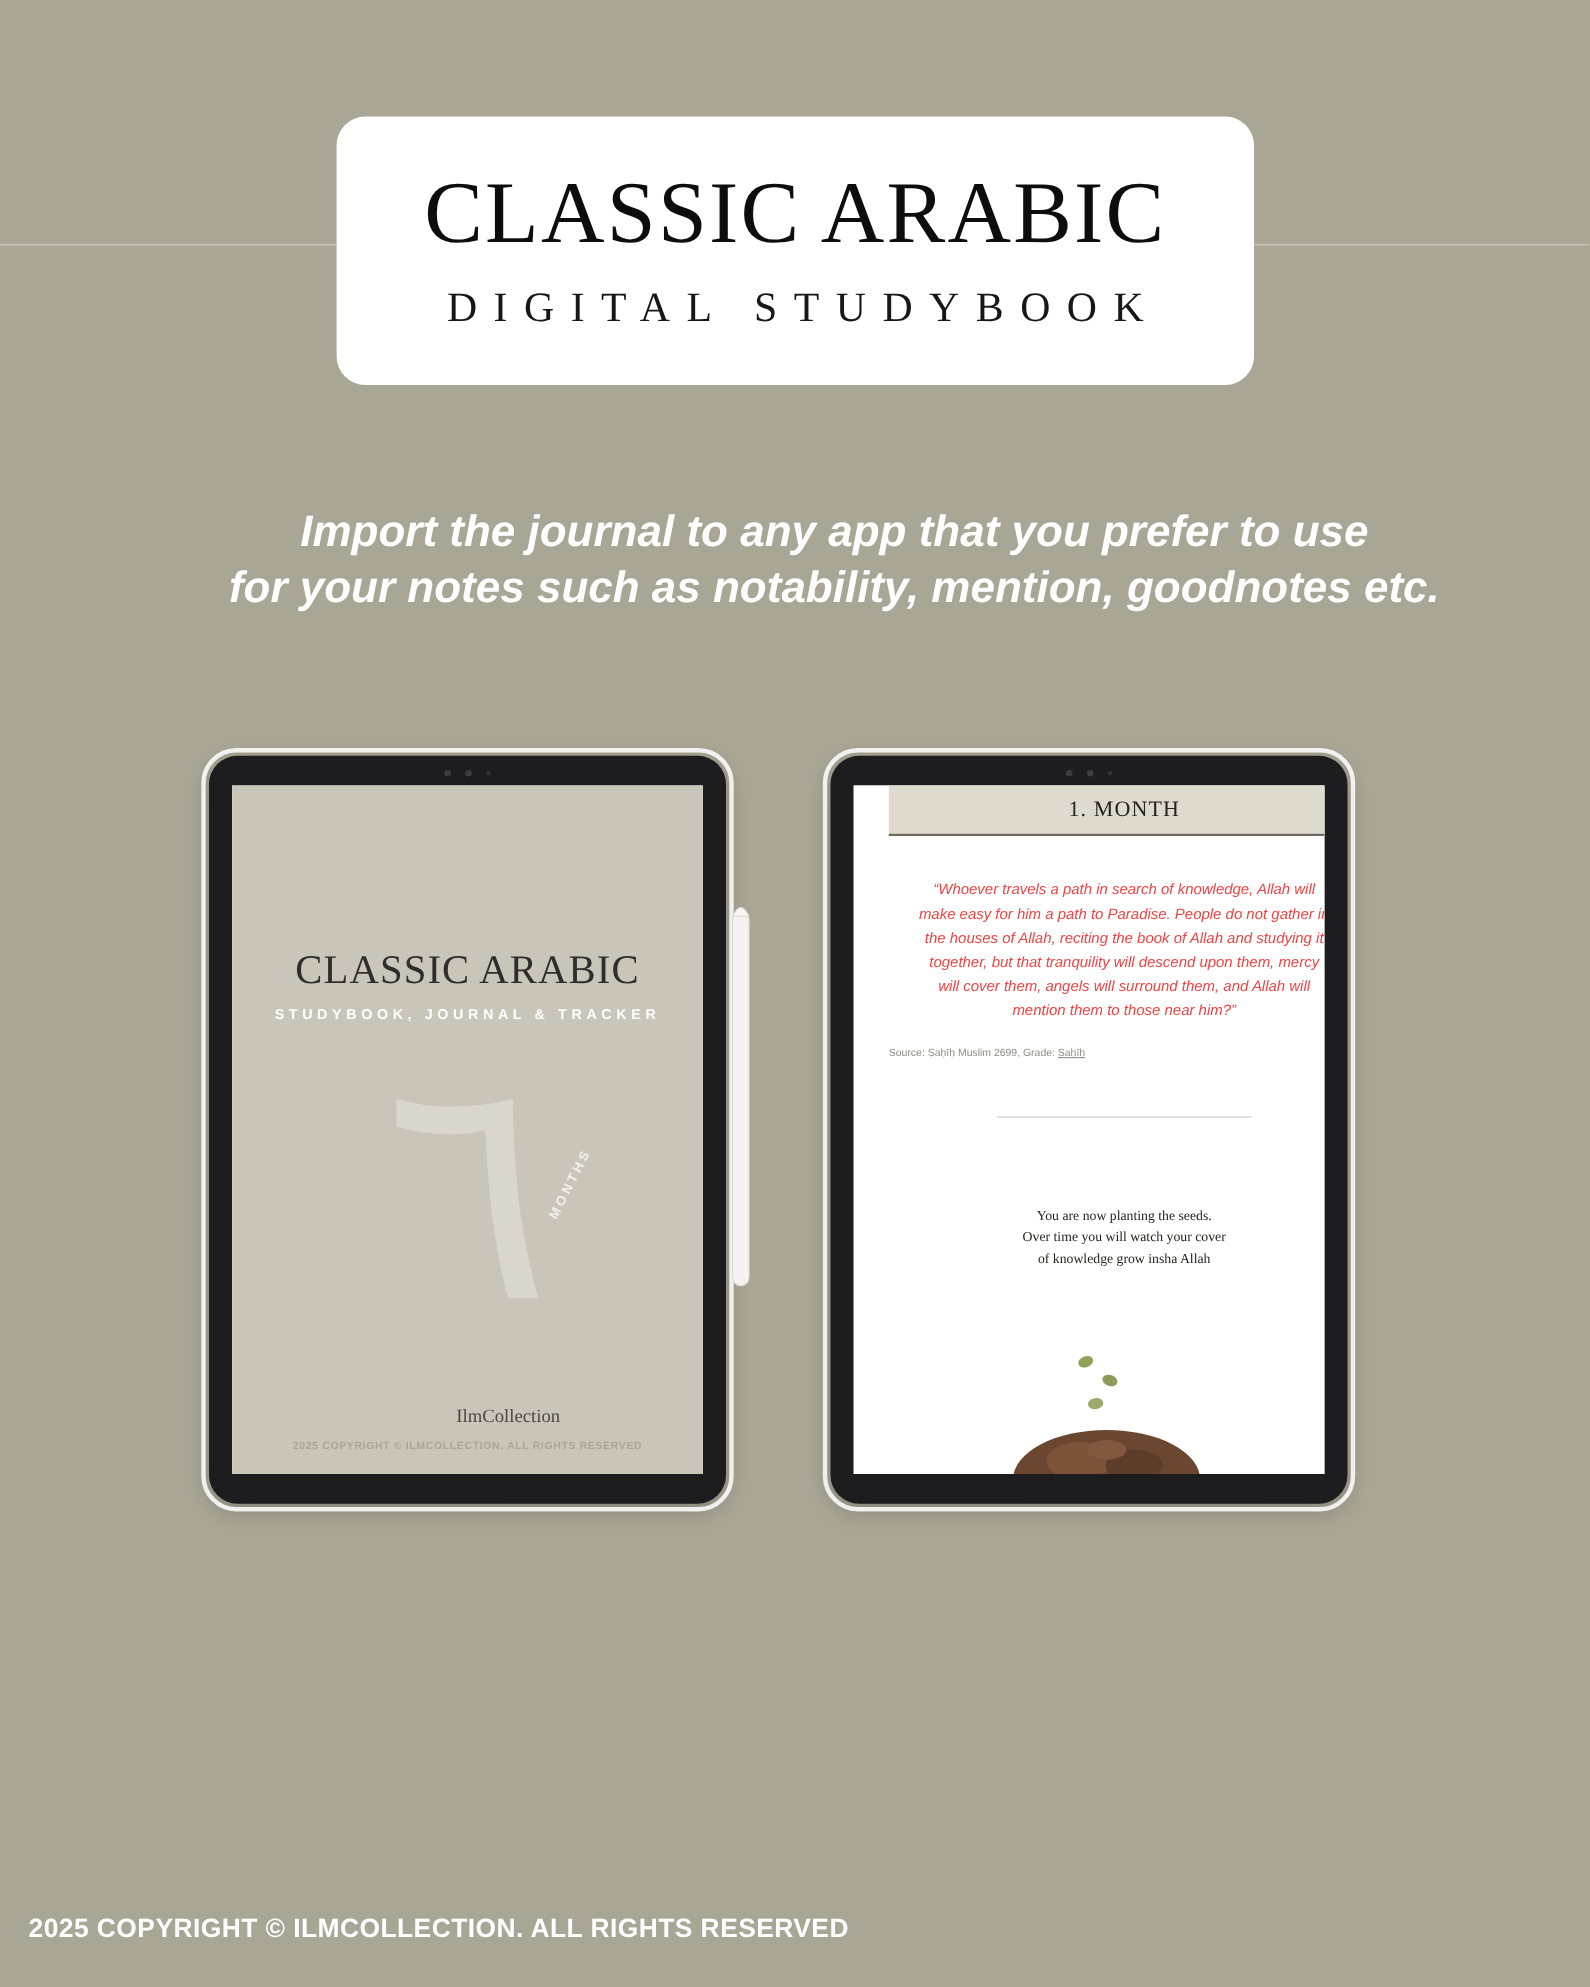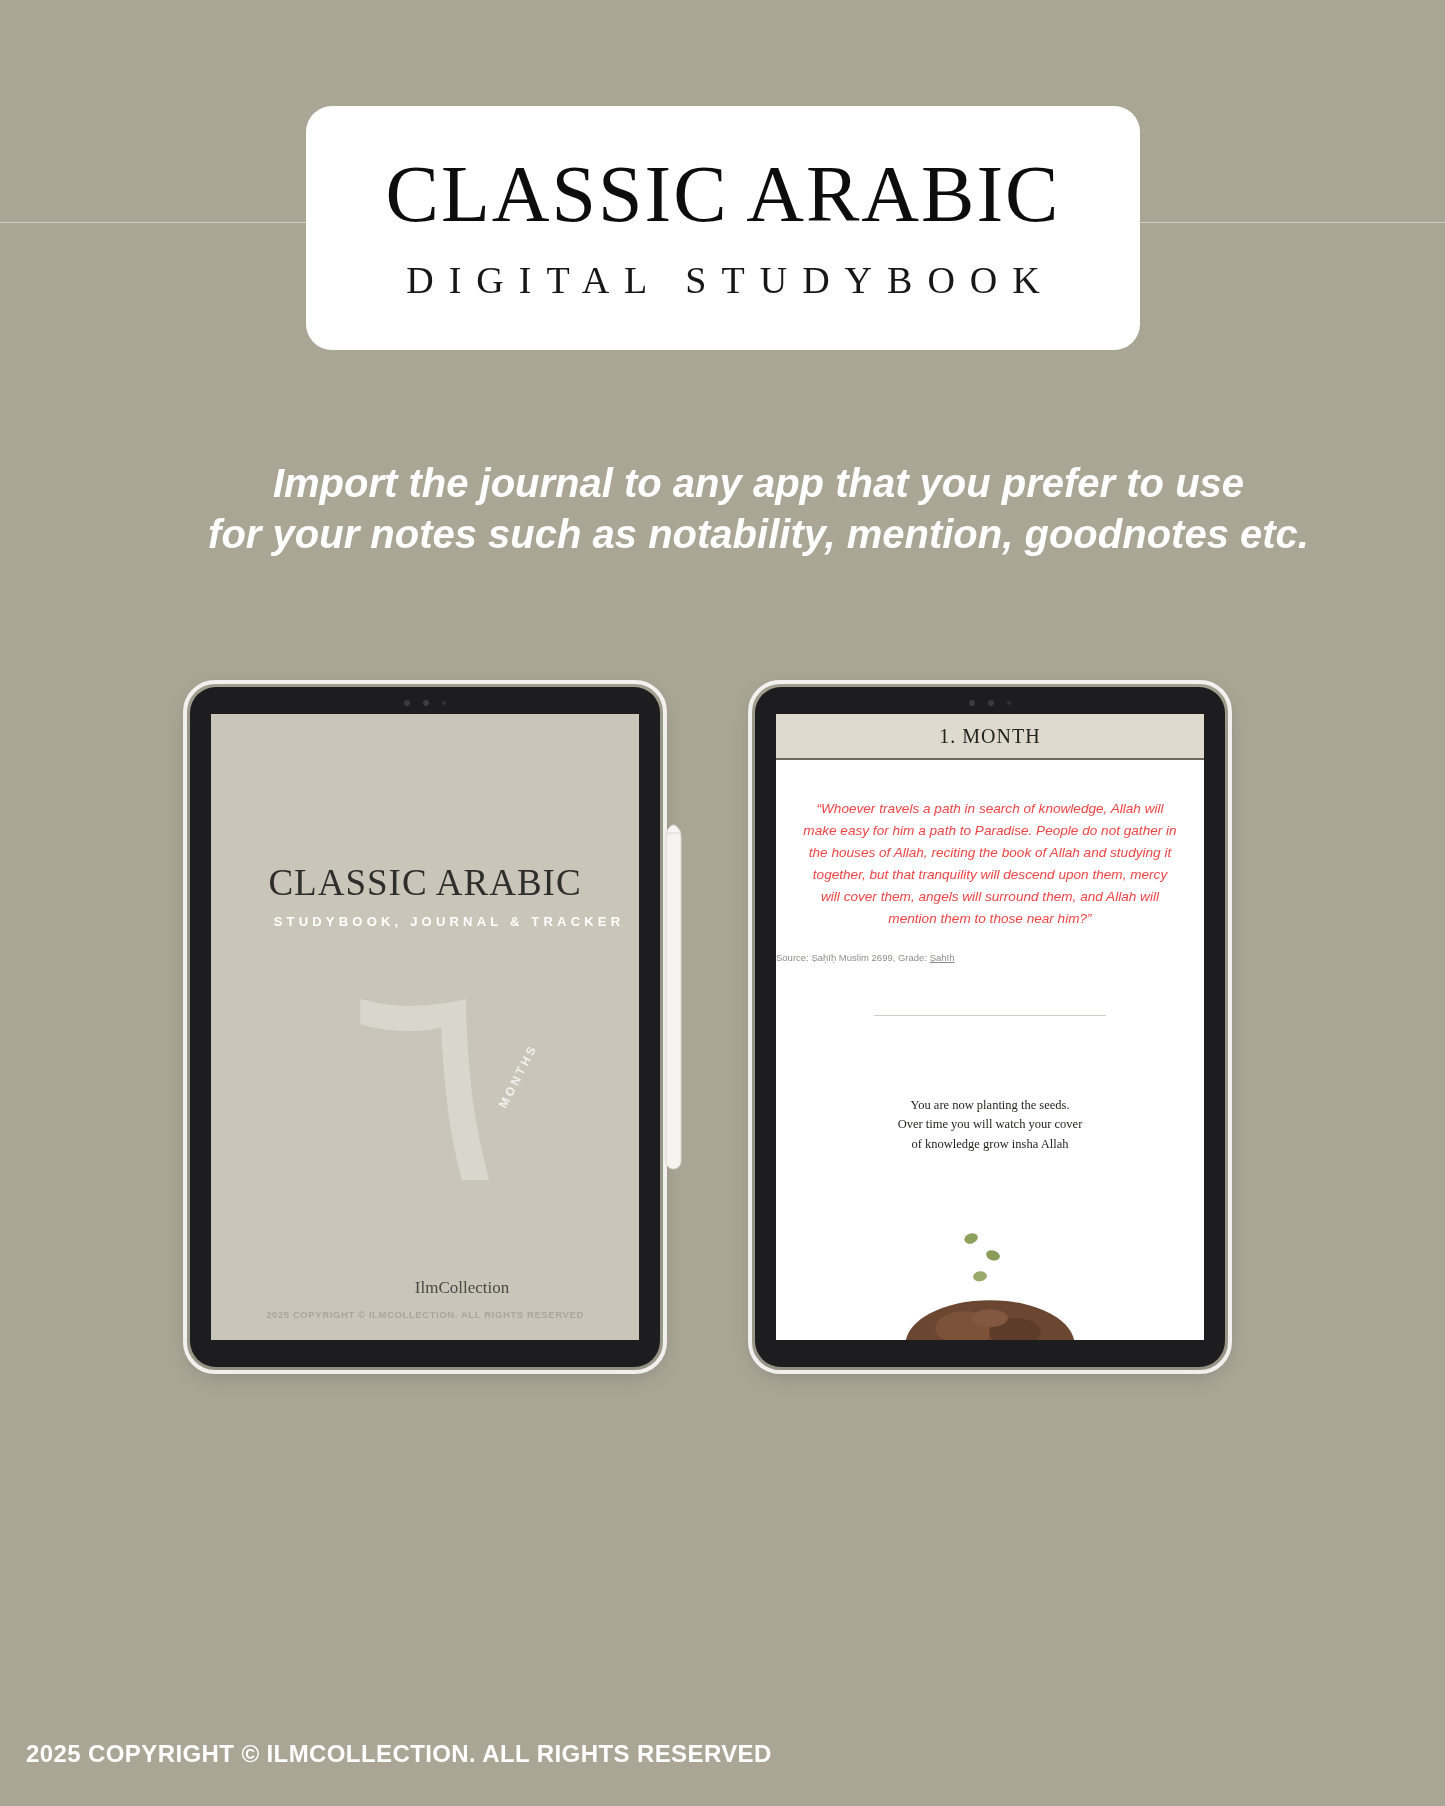--- a/index.html
+++ b/index.html
@@ -187,7 +187,7 @@
 
   
   #tablet-right { left: 755px; top: 687px; width: 470px; height: 680px; }
-  .page { width: 100%; height: 100%; background: #ffffff; position: relative; }
+  .page { width: 100%; height: 100%; background: #ffffff; position: relative; padding-left: 32px; }
   .page-header {
     height: 44px;
     background: #dedacd;

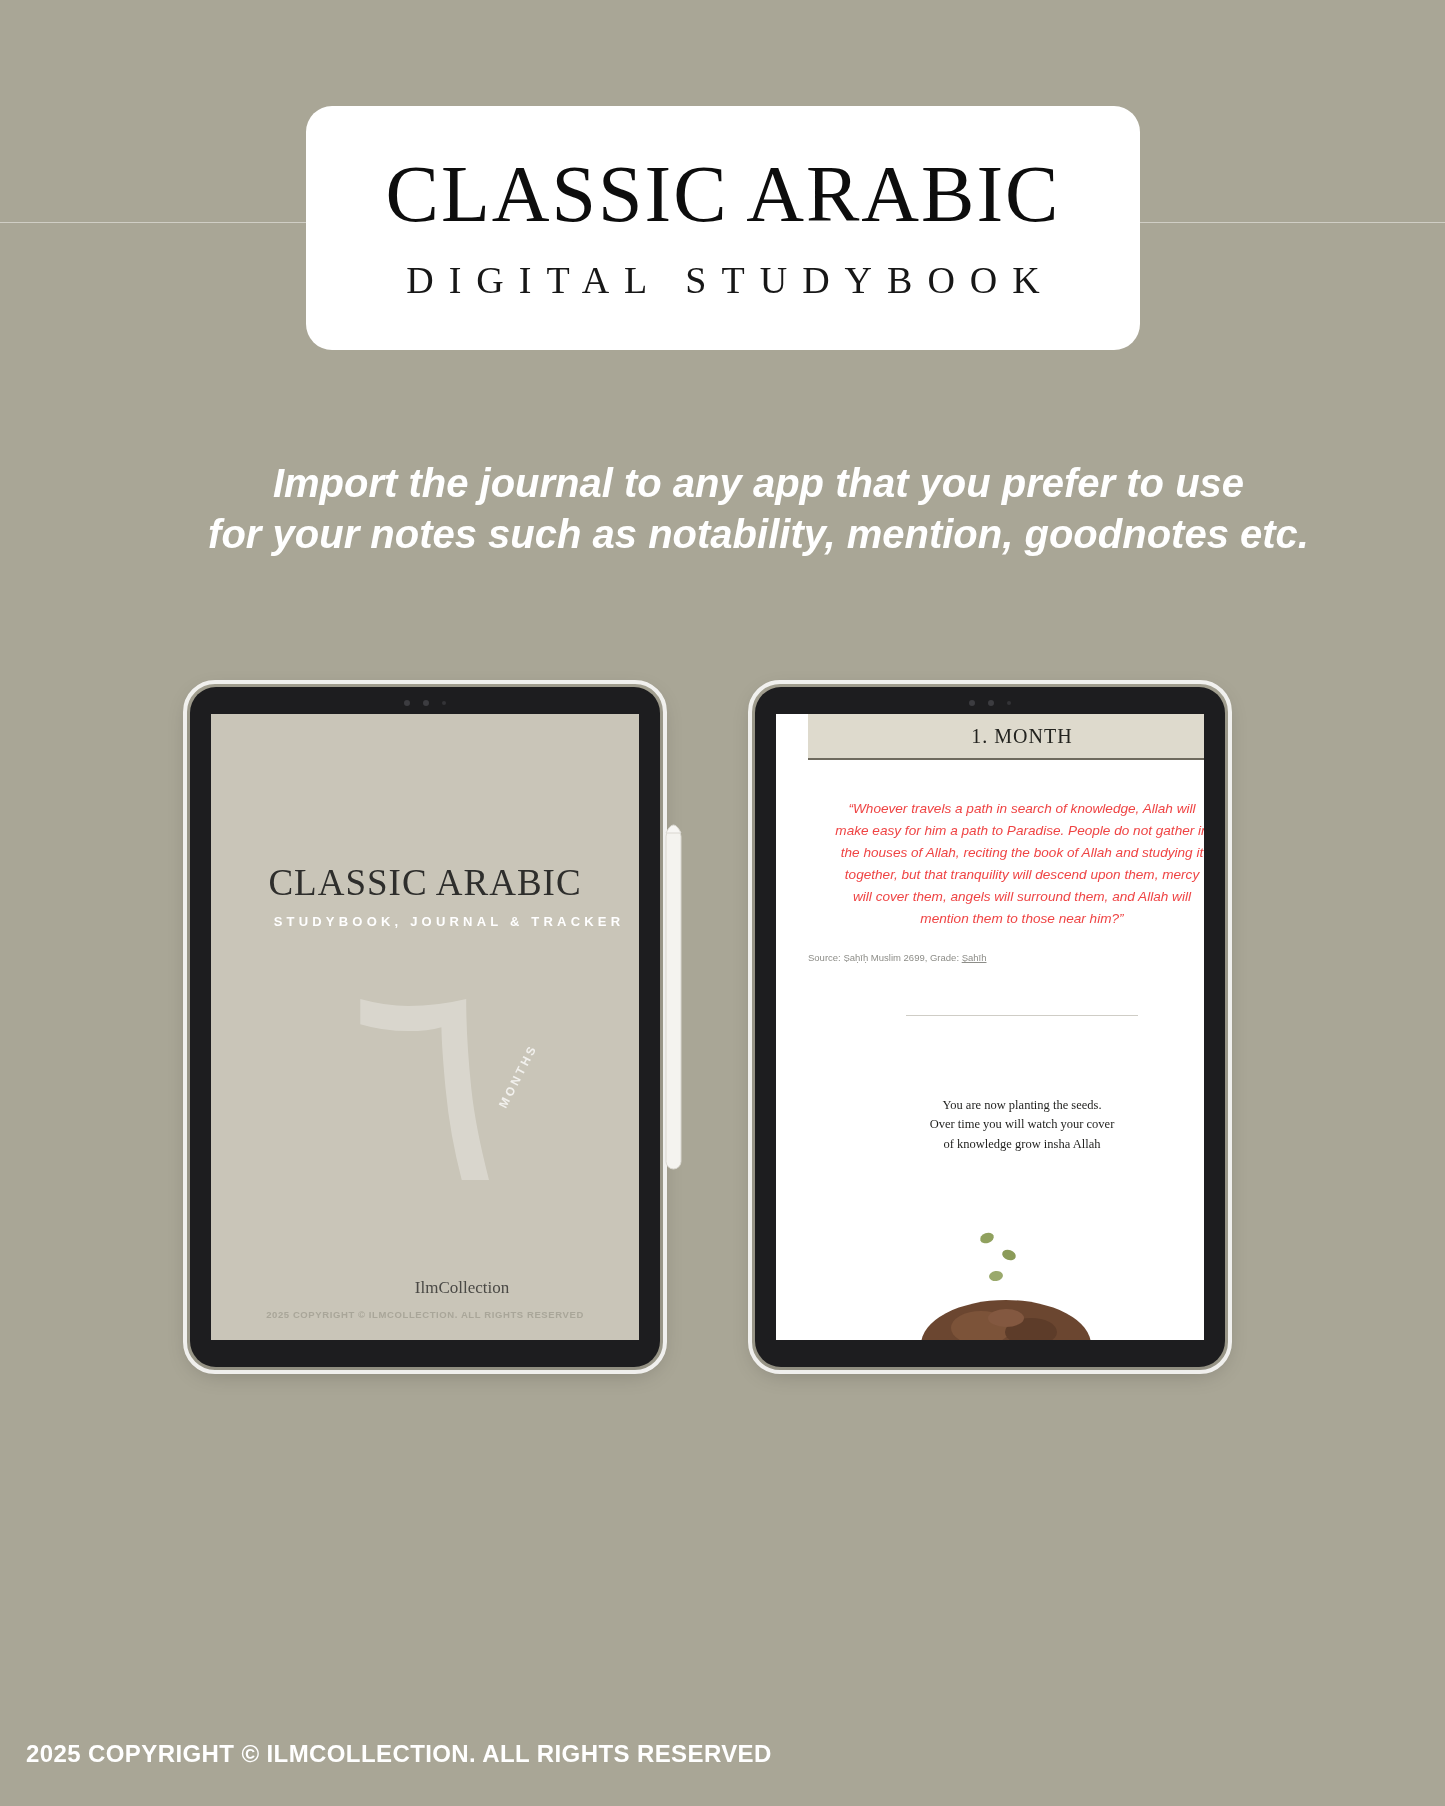--- a/index.html
+++ b/index.html
@@ -139,7 +139,6 @@
     letter-spacing: 4.2px;
     color: #ffffff;
     font-weight: bold;
-    padding-left: 24px;
   }
   .cover-glyph {
     position: absolute;

